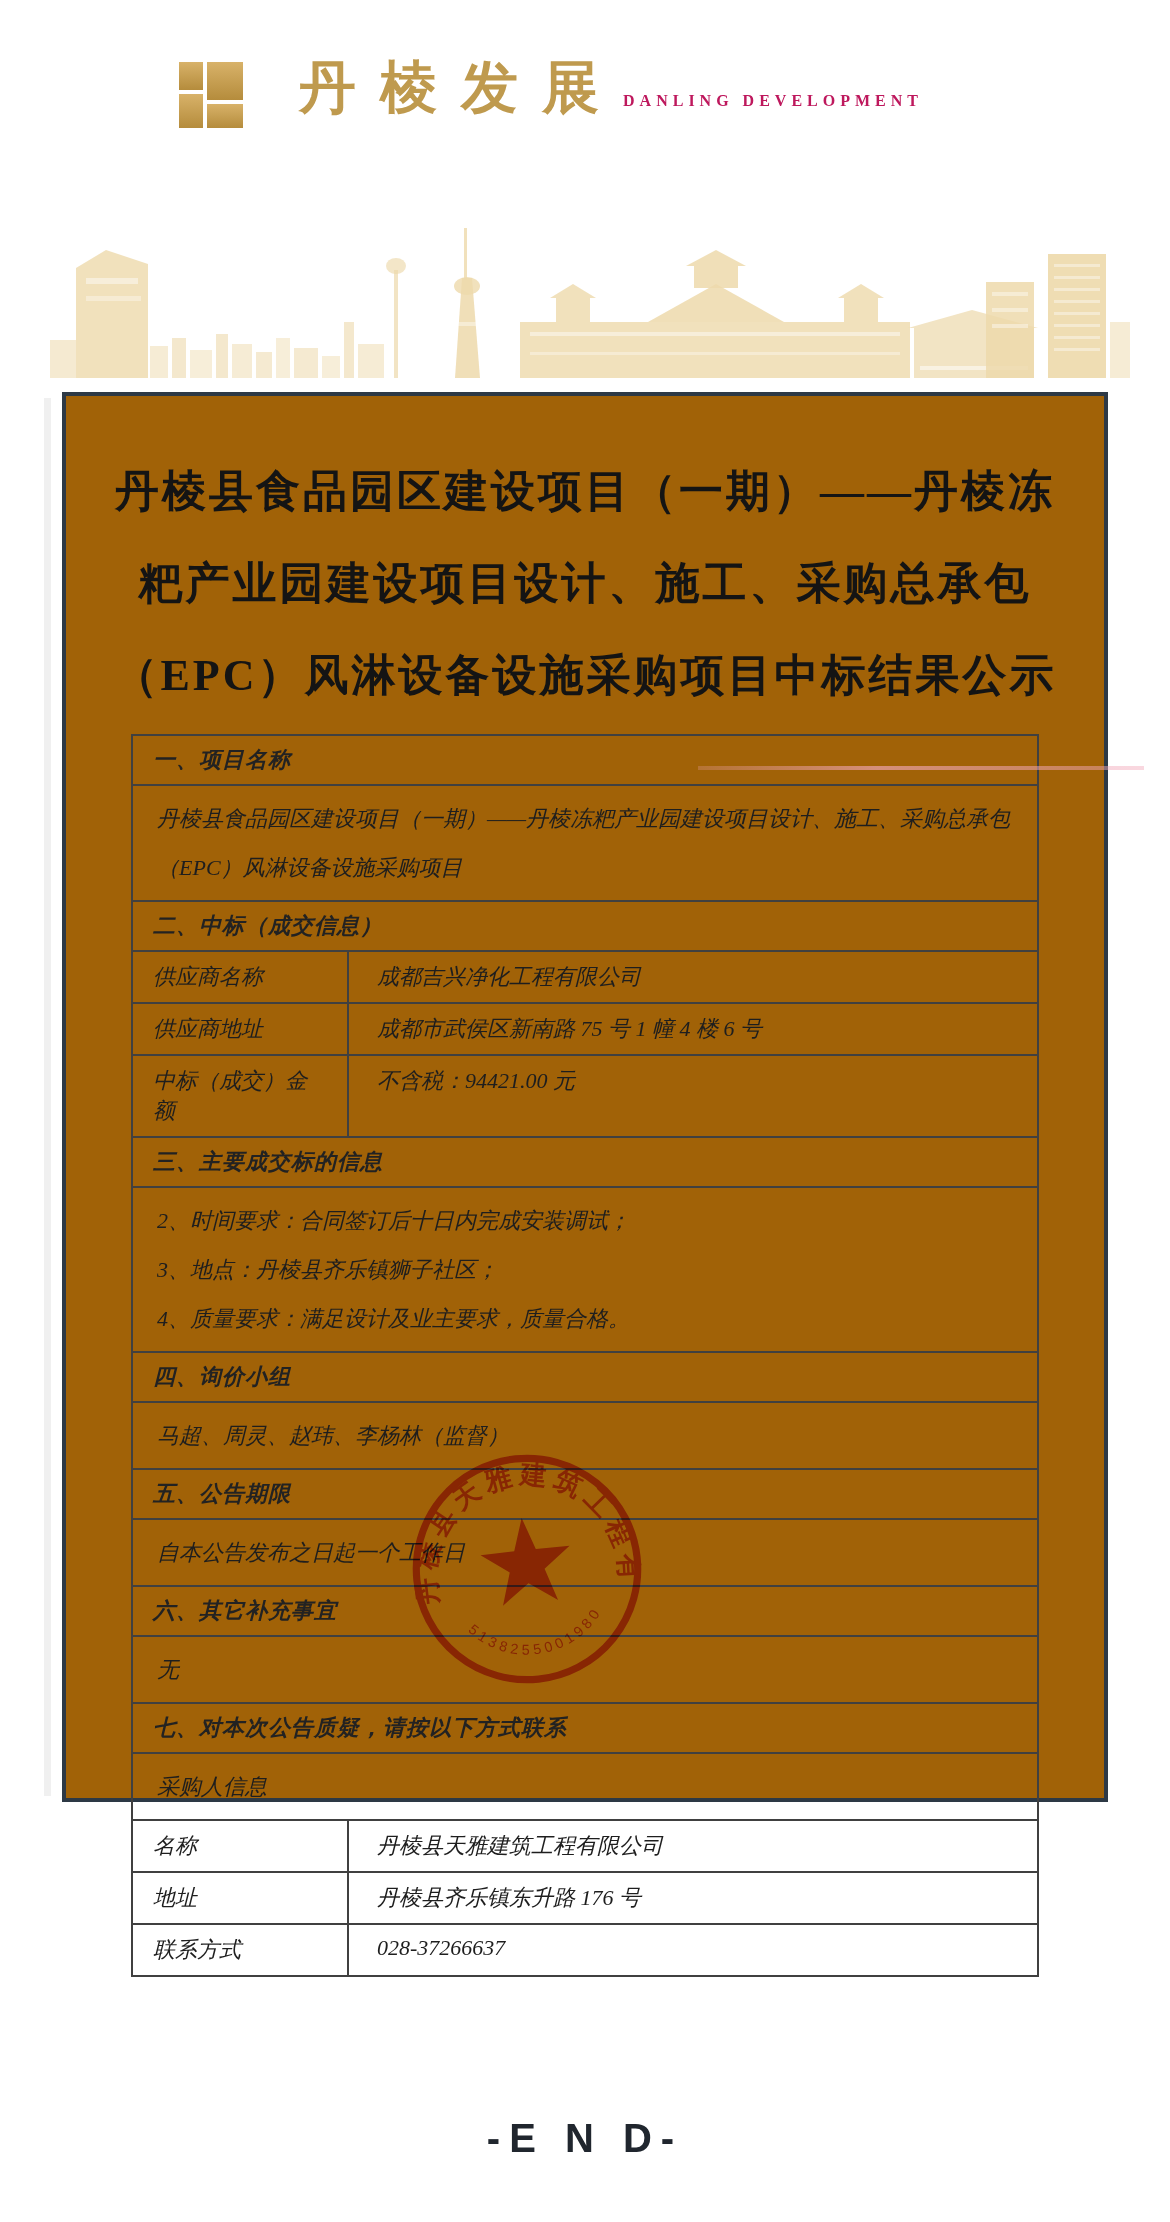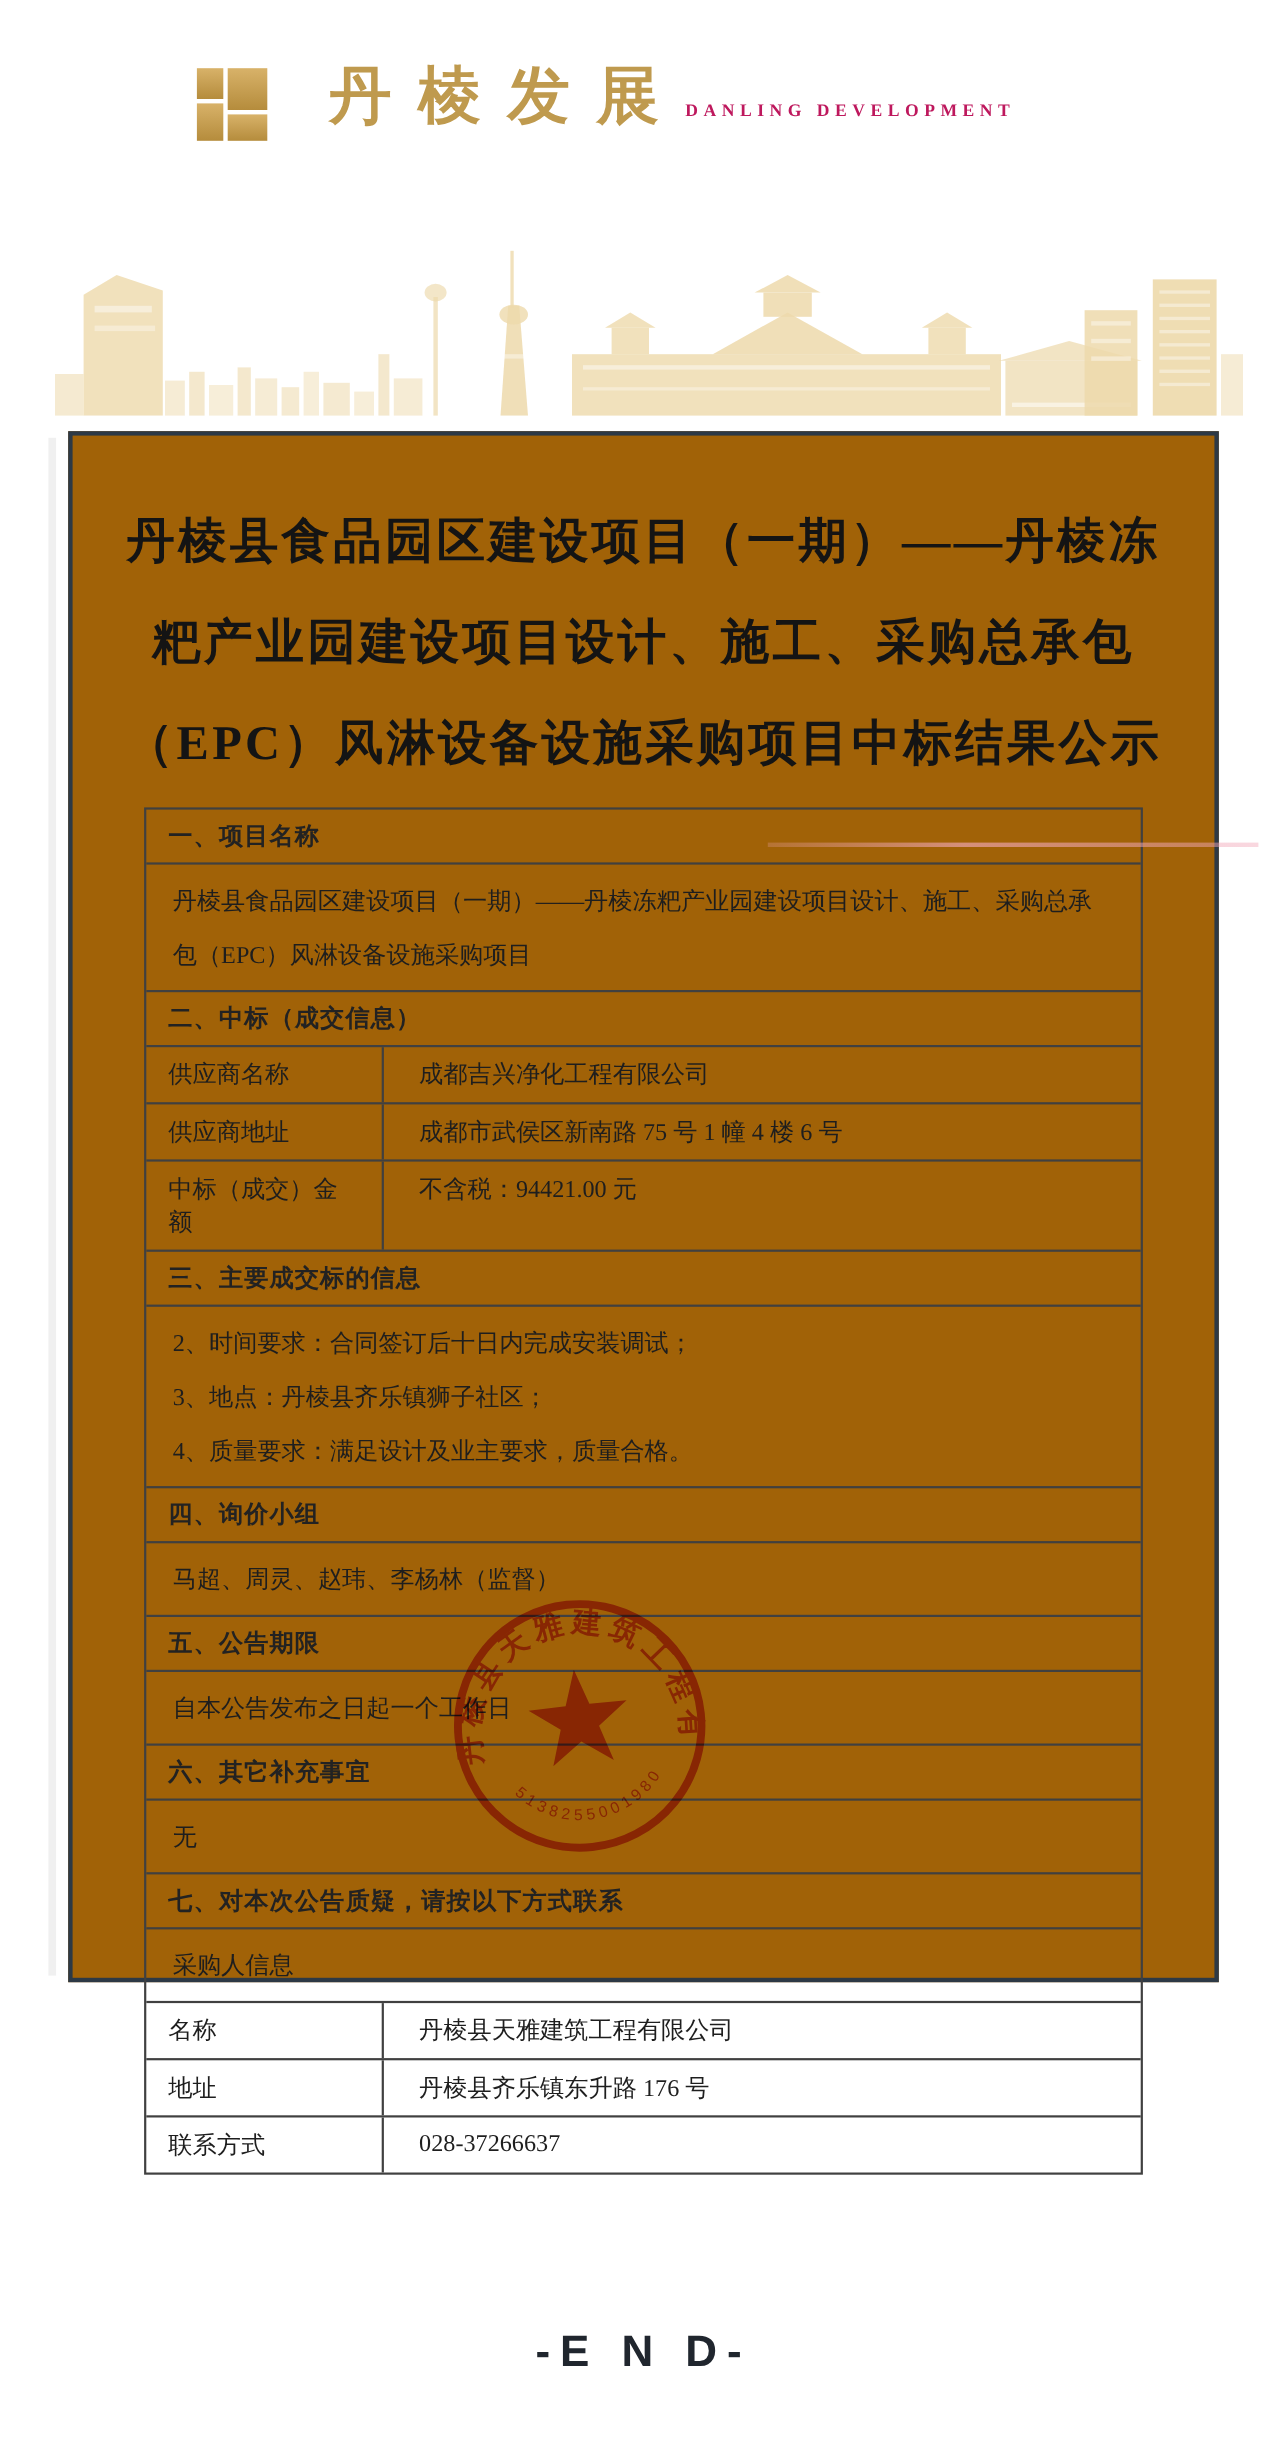--- a/index.html
+++ b/index.html
@@ -29,7 +29,7 @@
                line-height:92px; letter-spacing:3px; color:#141414; }
 
   .doc-table { width:908px; margin:12px auto 0; border:2px solid #404040; color:#1e1e1e; }
-  .t-row { border-top:2px solid #404040; }
+  .t-row { border-top:2px solid #404040;font-style:italic; }
   .t-row.first { border-top:none; }
   .sec { font-family:"Liberation Sans", sans-serif; font-weight:700; font-size:22px; padding:9px 20px; letter-spacing:1px; color:#222; }
   .full { font-size:22px; padding:8px 24px; line-height:49px; }

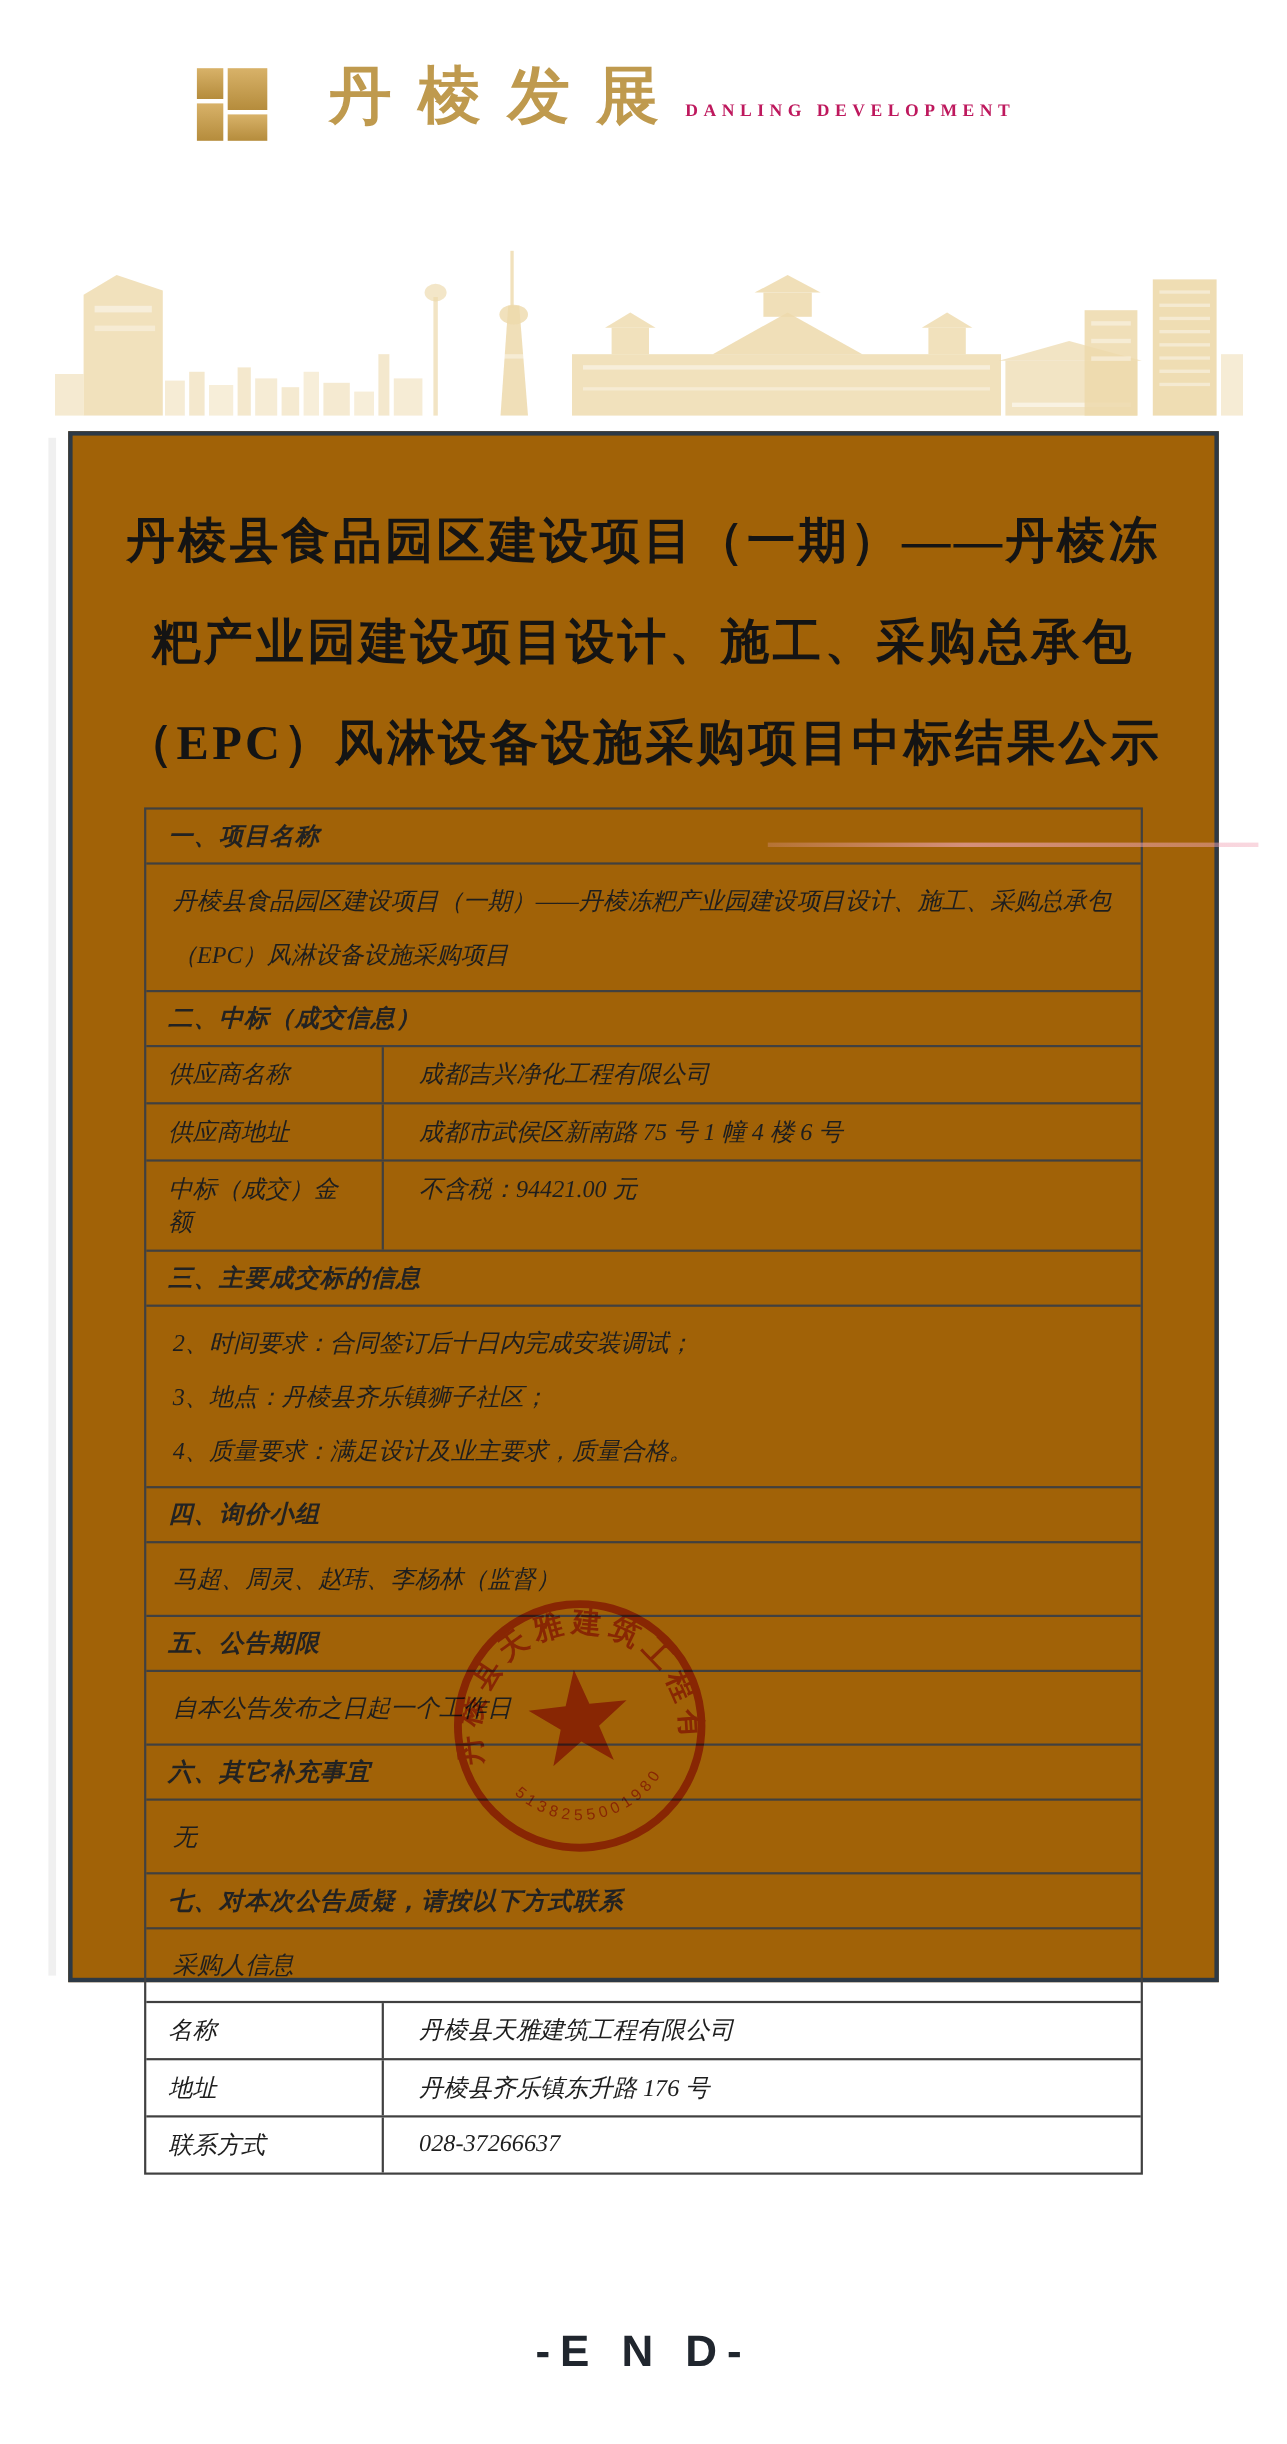--- a/index.html
+++ b/index.html
@@ -35,7 +35,7 @@
   .full { font-size:22px; padding:8px 24px; line-height:49px; }
   .pair { display:flex; }
   .pair .lbl { flex:0 0 216px; padding:10px 20px; border-right:2px solid #404040; font-size:22px; }
-  .pair .val { flex:1; padding:10px 32px; font-size:22px; }
+  .pair .val { flex:1; padding:10px 8px; font-size:22px;margin-left:20px; }
 
   
   .pink-line { position:absolute; top:766px; left:698px; width:446px; height:4px;

